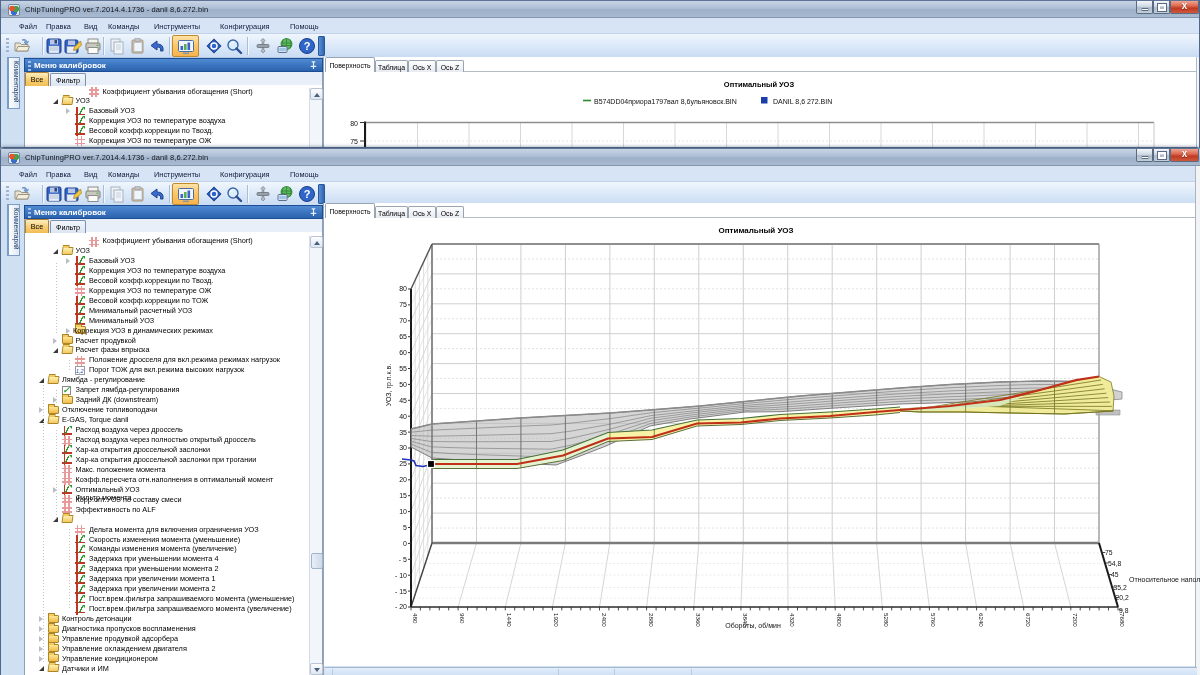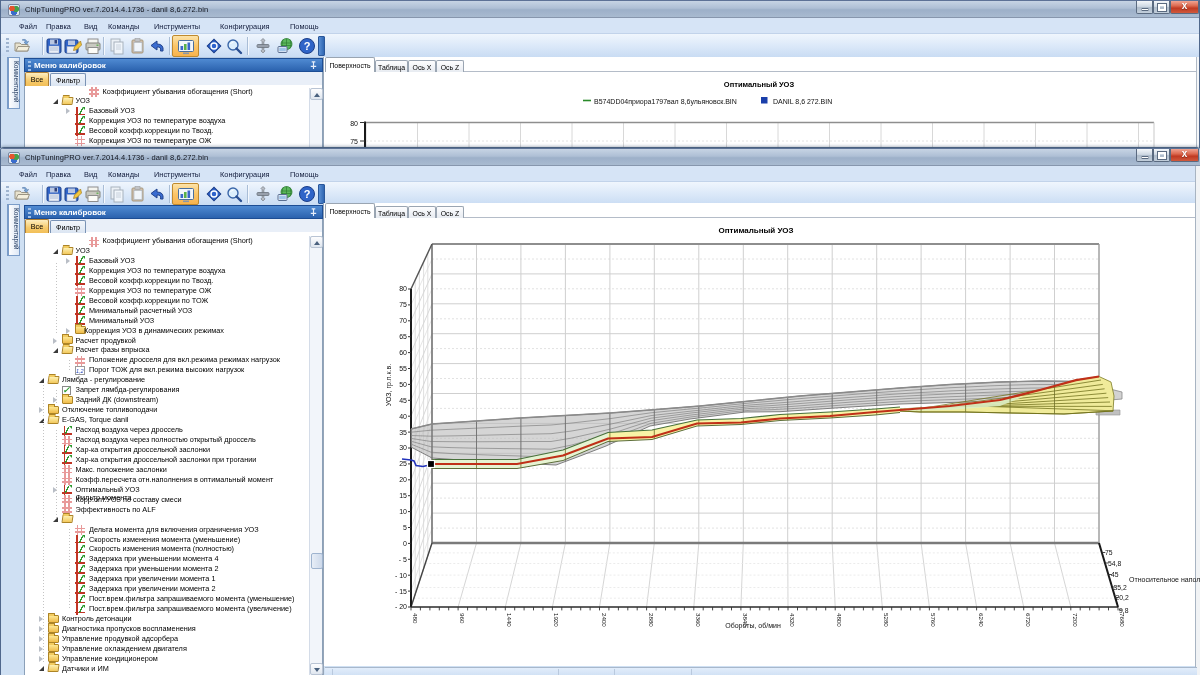--- a/index.html
+++ b/index.html
@@ -379,7 +379,7 @@
 <span class="trow" style="left:88.0px;top:167.6px">Минимальный УОЗ</span>
 <i class="col" style="left:65.0px;top:179.6px"></i>
 <i class="fc" style="left:74.0px;top:178.1px"></i>
-<span class="trow" style="left:83px;top:177.6px">Коррекция УОЗ в динамических режимах</span>
+<span class="trow" style="left:72px;top:177.6px">Коррекция УОЗ в динамических режимах</span>
 <i class="col" style="left:51.5px;top:189.5px"></i>
 <i class="fc" style="left:60.5px;top:188.0px"></i>
 <span class="trow" style="left:74.5px;top:187.5px">Расчет продувкой</span>

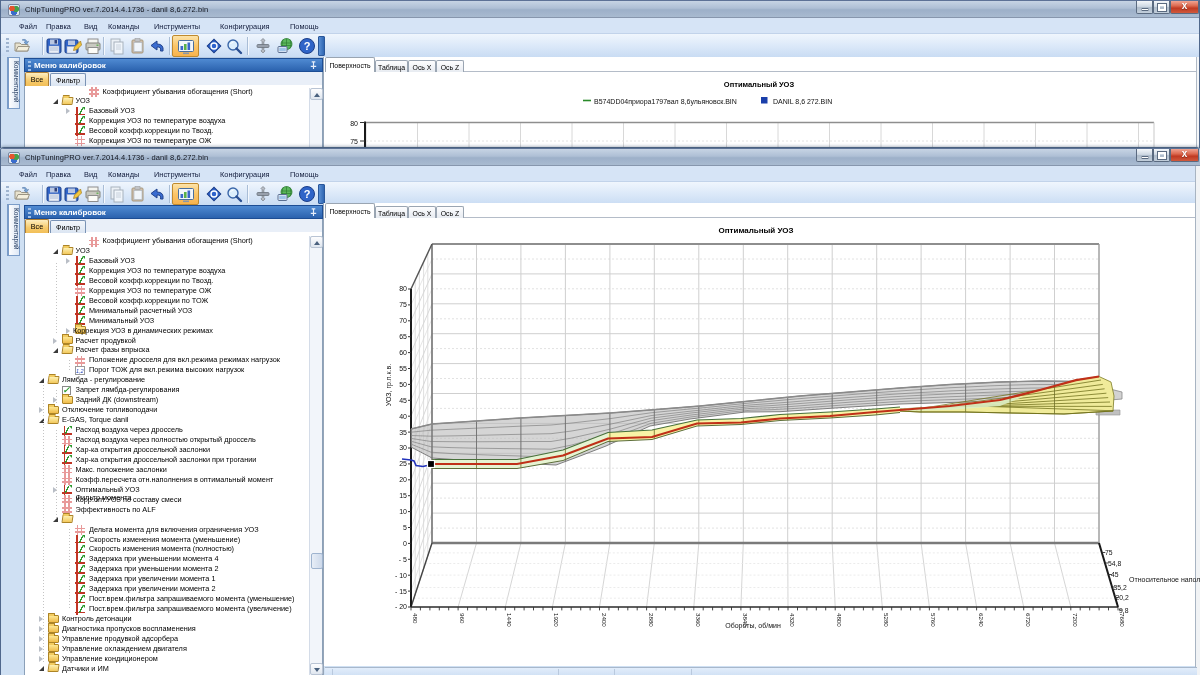--- a/index.html
+++ b/index.html
@@ -413,7 +413,7 @@
 <i class="m2" style="left:60.5px;top:307.4px"></i>
 <span class="trow" style="left:74.5px;top:306.9px">Хар-ка открытия дроссельной заслонки при трогании</span>
 <i class="m1" style="left:60.5px;top:317.4px"></i>
-<span class="trow" style="left:74.5px;top:316.9px">Макс. положение заслонки</span>
+<span class="trow" style="left:74.5px;top:316.9px">Макс. положение момента</span>
 <i class="m1" style="left:60.5px;top:327.3px"></i>
 <span class="trow" style="left:74.5px;top:326.8px">Коэфф.пересчета отн.наполнения в оптимальный момент</span>
 <i class="col" style="left:51.5px;top:338.8px"></i>

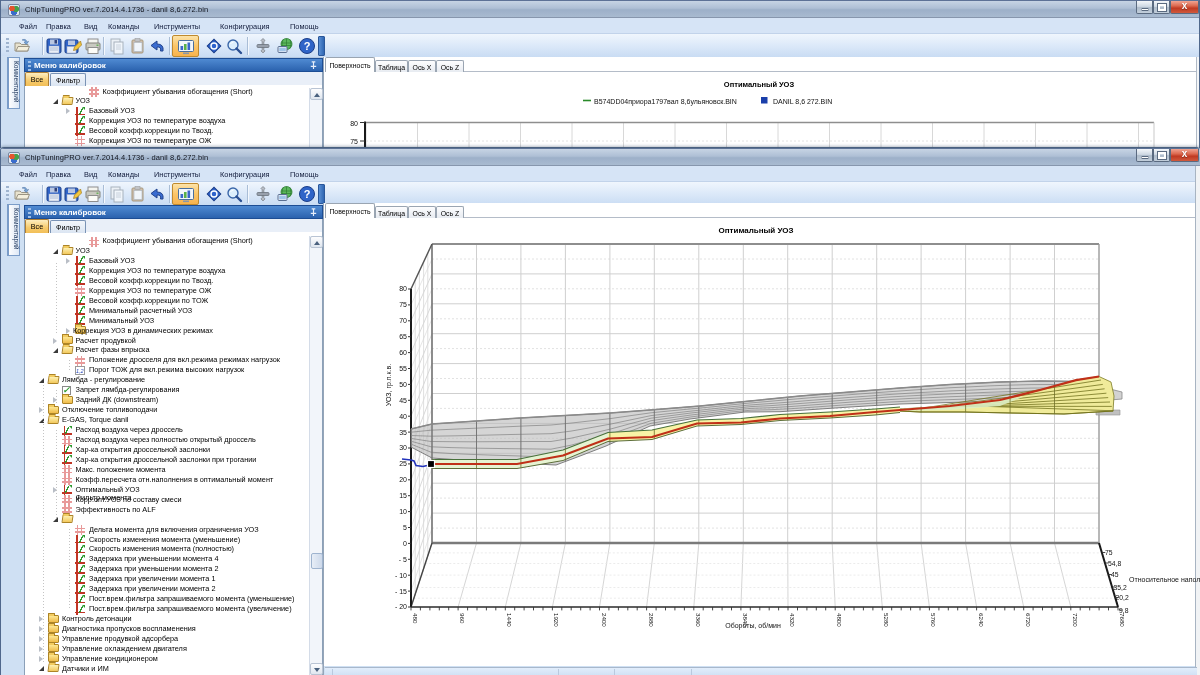--- a/index.html
+++ b/index.html
@@ -431,7 +431,7 @@
 <i class="m2" style="left:74.0px;top:387.0px"></i>
 <span class="trow" style="left:88.0px;top:386.5px">Скорость изменения момента (уменьшение)</span>
 <i class="m2" style="left:74.0px;top:396.9px"></i>
-<span class="trow" style="left:88.0px;top:396.4px">Скорость изменения момента (полностью)</span>
+<span class="trow" style="left:88.0px;top:396.4px">Команды изменения момента (увеличение)</span>
 <i class="m2" style="left:74.0px;top:406.9px"></i>
 <span class="trow" style="left:88.0px;top:406.4px">Задержка при уменьшении момента 4</span>
 <i class="m2" style="left:74.0px;top:416.8px"></i>

